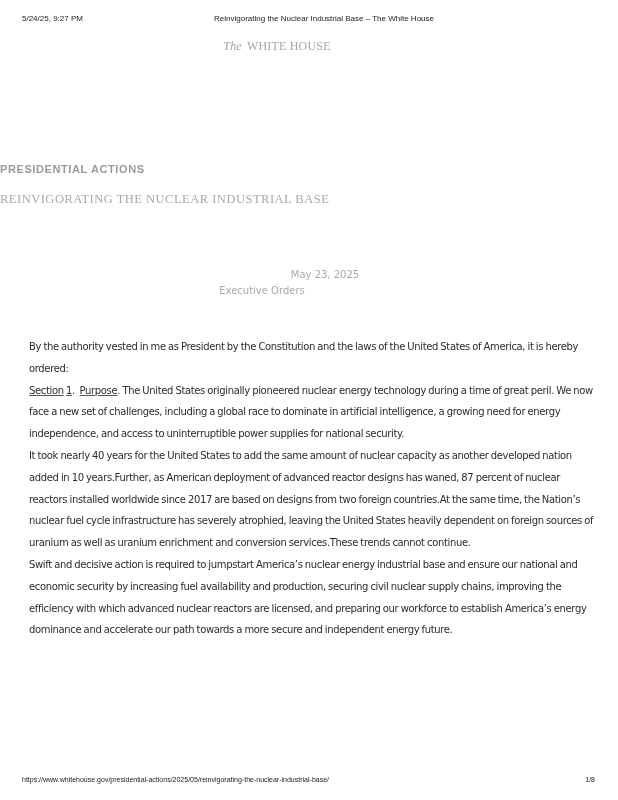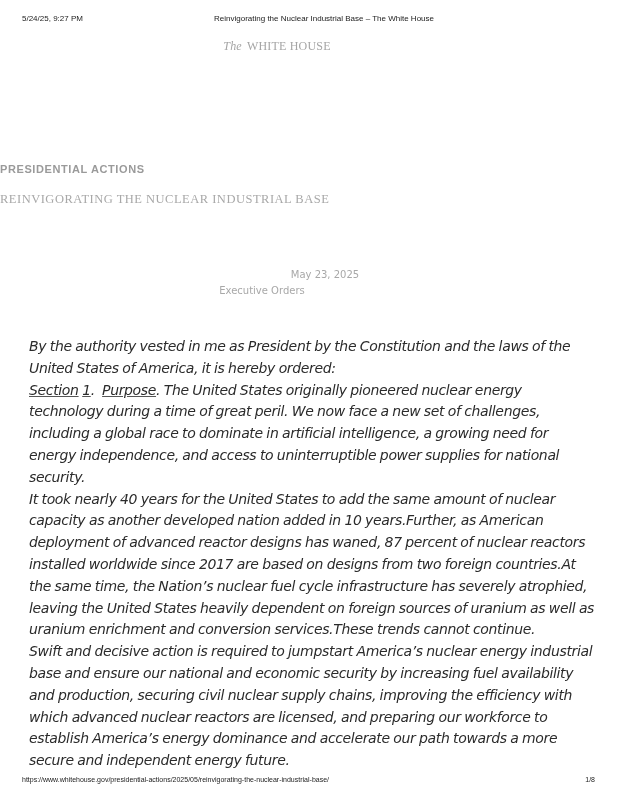--- a/index.html
+++ b/index.html
@@ -100,12 +100,11 @@
     left: 29px;
     width: 568px;
     font-family: "DejaVu Sans", sans-serif;
-    font-size: 14px;
+    font-size: 10px;
     line-height: 21.8px;
     color: #2b2b2b;
     letter-spacing: -0.35px;
     word-spacing: -0.5px;
-    font-style: italic;
   }
   .body-text p {
     margin: 0;

